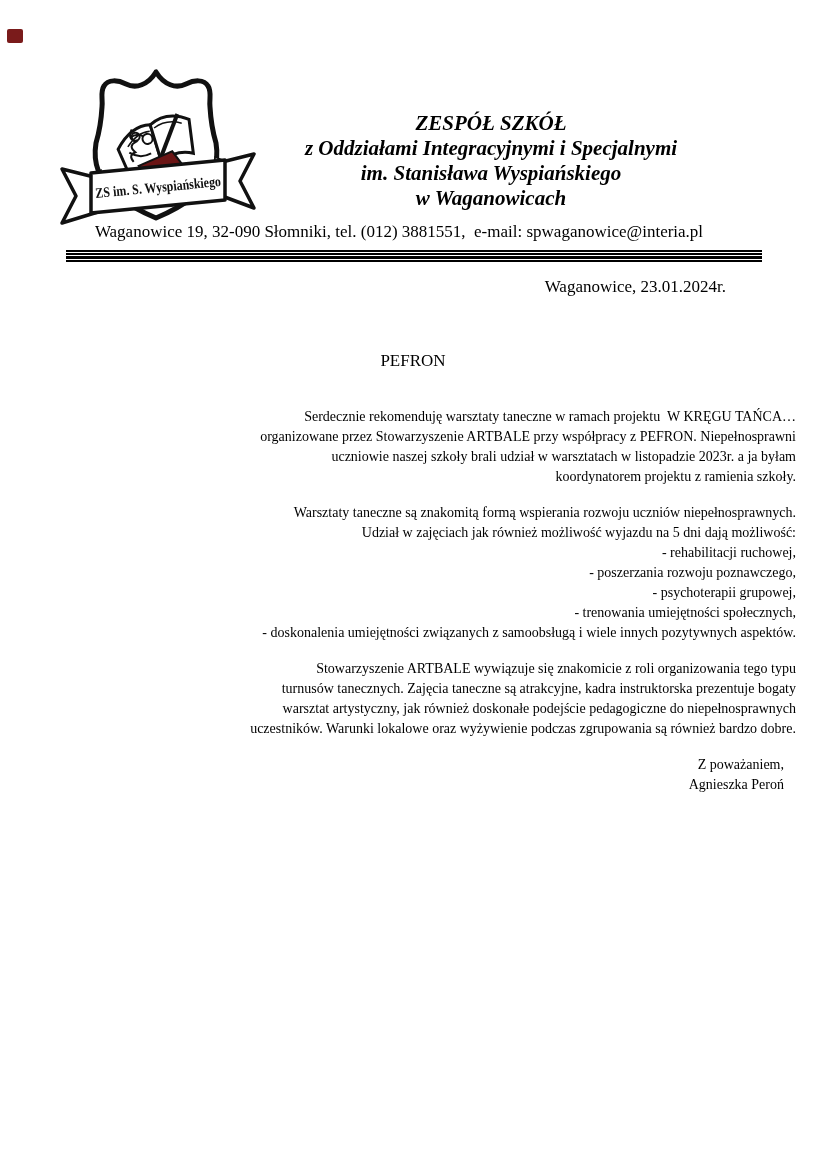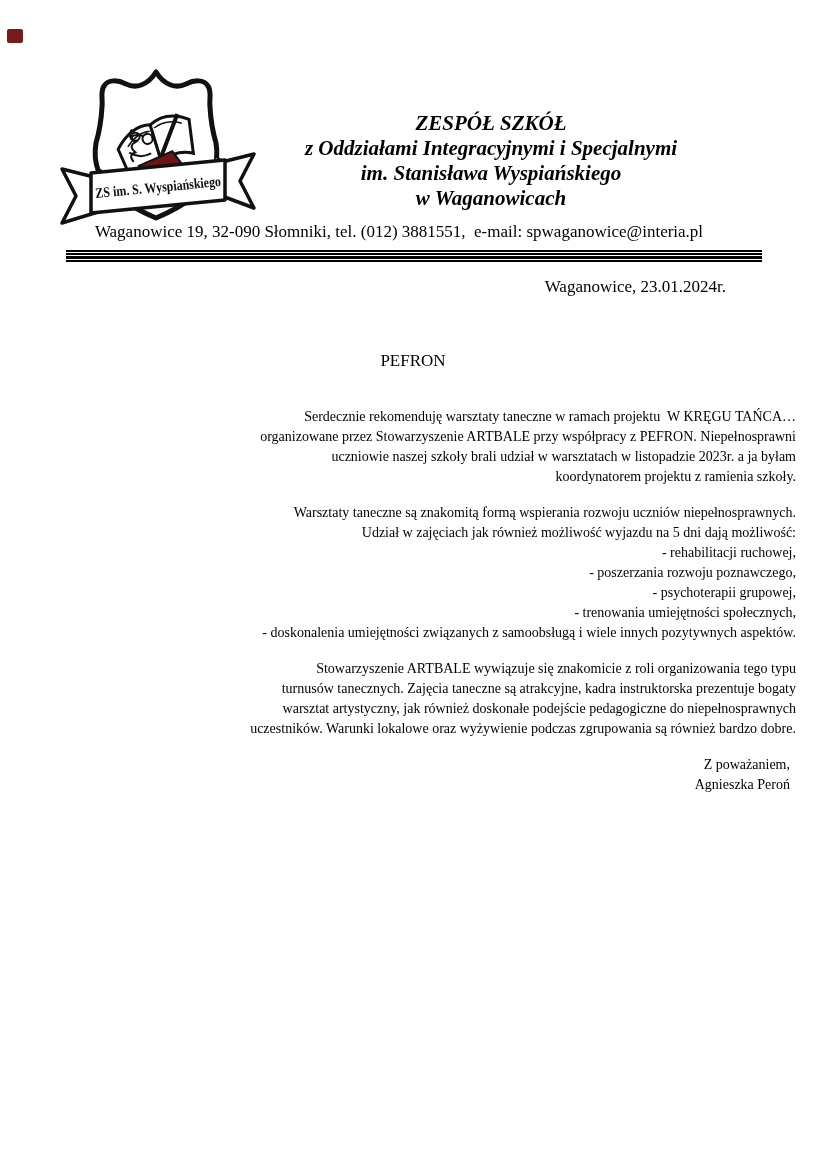--- a/index.html
+++ b/index.html
@@ -71,7 +71,7 @@
   .par { margin: 0 0 16px 0; white-space: pre-wrap; }
   .indent-lg { text-indent: 40px; }
   .indent-md { text-indent: 28px; }
-  .closing { margin: 6px; white-space: pre-wrap; }
+  .closing { margin: 12px; white-space: pre-wrap; }
 </style>
 </head>
 <body>

